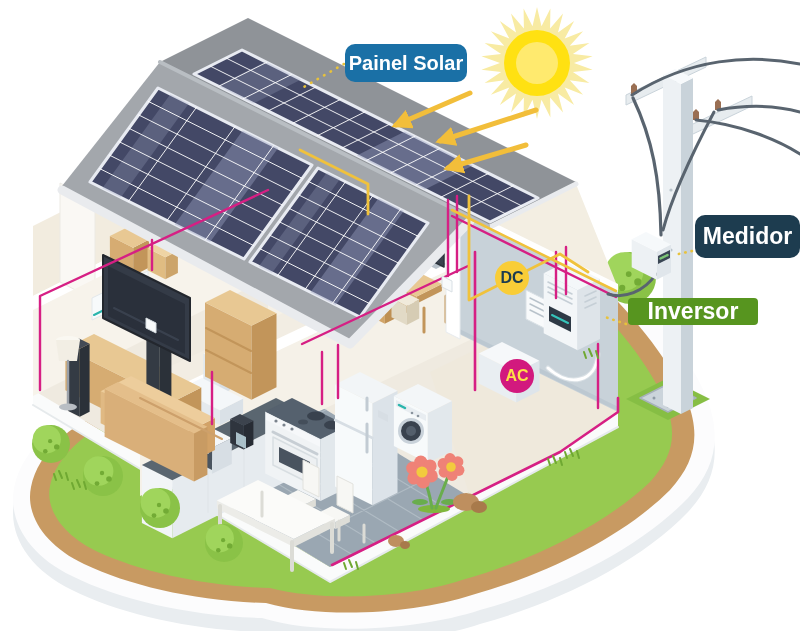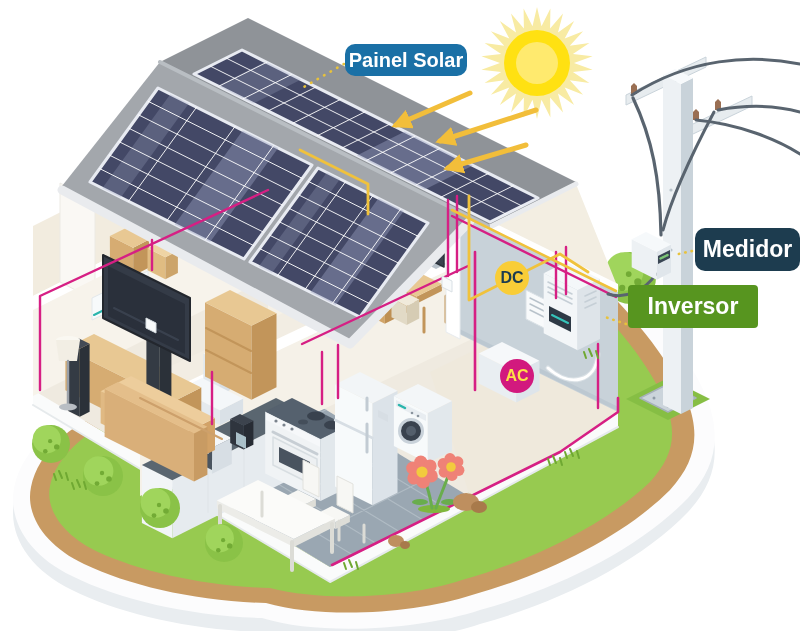--- a/index.html
+++ b/index.html
@@ -8,7 +8,7 @@
   .stage svg{position:absolute;left:0;top:0;}
   .pill{position:absolute;display:flex;align-items:center;justify-content:center;
         color:#fff;font-weight:700;white-space:nowrap;box-sizing:border-box;}
-  #pill-painel{left:345px;top:44px;width:122px;height:32px;border-radius:10px;font-size:20px;}
+  #pill-painel{left:345px;top:44px;width:122px;height:38px;border-radius:10px;font-size:20px;}
   #pill-medidor{left:695px;top:228px;width:105px;height:43px;border-radius:10px;font-size:23px;}
   #pill-inversor{left:628px;top:285px;width:130px;height:43px;border-radius:4px;font-size:23px;}
   .badge{position:absolute;width:34px;height:34px;border-radius:50%;display:flex;

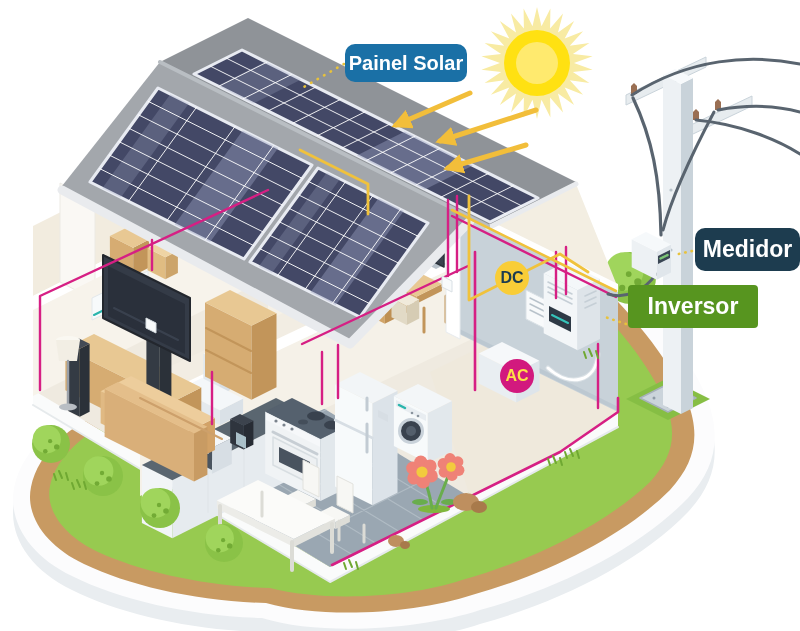--- a/index.html
+++ b/index.html
@@ -9,7 +9,7 @@
   .pill{position:absolute;display:flex;align-items:center;justify-content:center;
         color:#fff;font-weight:700;white-space:nowrap;box-sizing:border-box;}
   #pill-painel{left:345px;top:44px;width:122px;height:38px;border-radius:10px;font-size:20px;}
-  #pill-medidor{left:695px;top:228px;width:105px;height:43px;border-radius:10px;font-size:23px;}
+  #pill-medidor{left:695px;top:215px;width:105px;height:43px;border-radius:10px;font-size:23px;}
   #pill-inversor{left:628px;top:285px;width:130px;height:43px;border-radius:4px;font-size:23px;}
   .badge{position:absolute;width:34px;height:34px;border-radius:50%;display:flex;
          align-items:center;justify-content:center;font-weight:700;font-size:16px;}

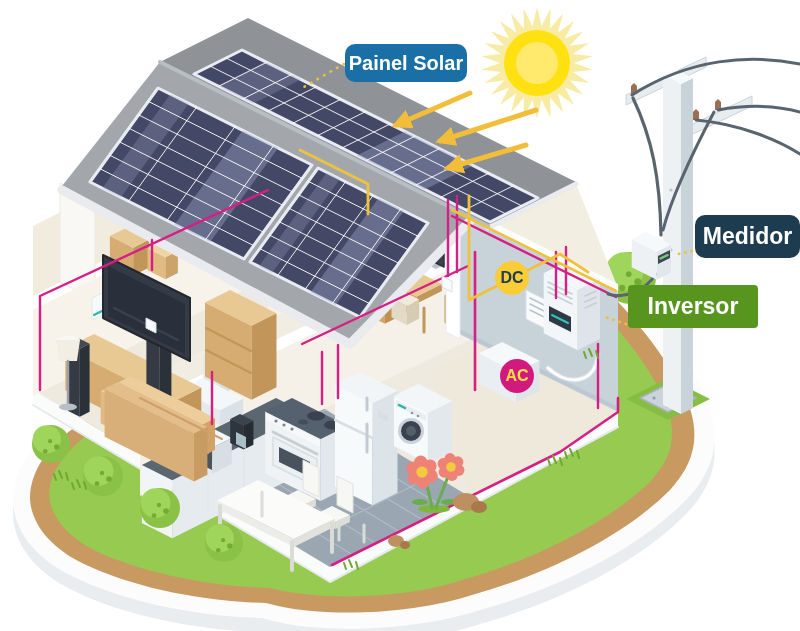--- a/index.html
+++ b/index.html
@@ -10,7 +10,7 @@
         color:#fff;font-weight:700;white-space:nowrap;box-sizing:border-box;}
   #pill-painel{left:345px;top:44px;width:122px;height:38px;border-radius:10px;font-size:20px;}
   #pill-medidor{left:695px;top:215px;width:105px;height:43px;border-radius:10px;font-size:23px;}
-  #pill-inversor{left:628px;top:285px;width:130px;height:43px;border-radius:4px;font-size:23px;}
+  #pill-inversor{left:628px;top:298px;width:130px;height:27px;border-radius:4px;font-size:23px;}
   .badge{position:absolute;width:34px;height:34px;border-radius:50%;display:flex;
          align-items:center;justify-content:center;font-weight:700;font-size:16px;}
   #badge-dc{left:495px;top:261px;color:#1D3C50;}

